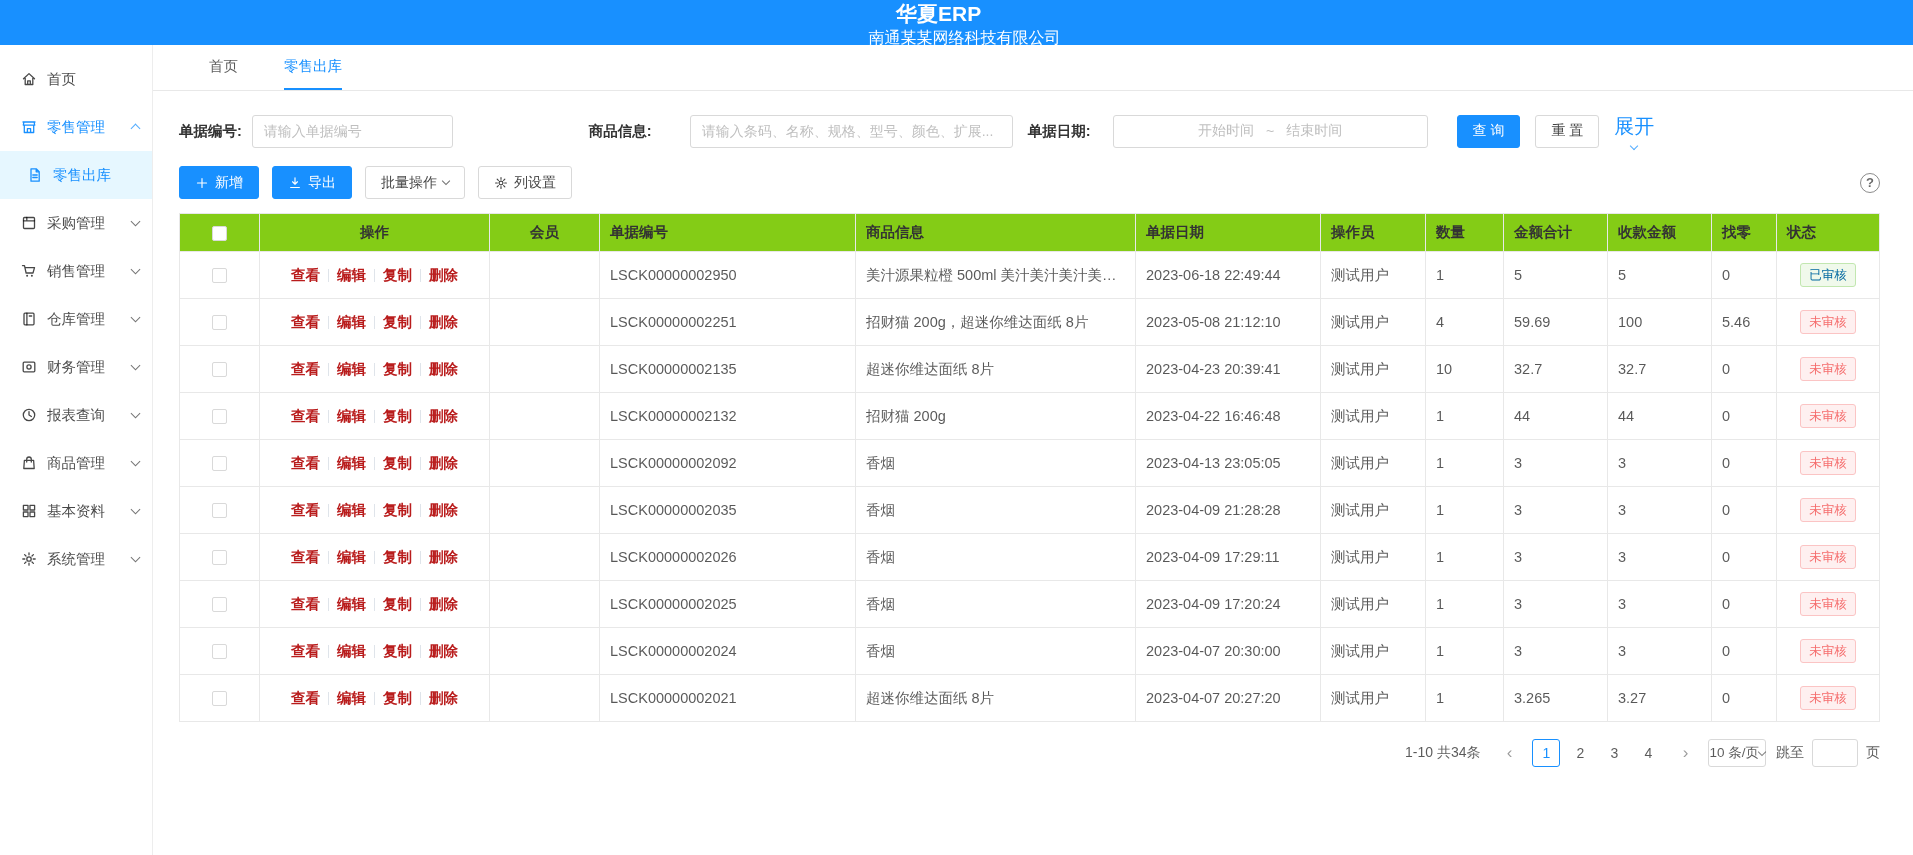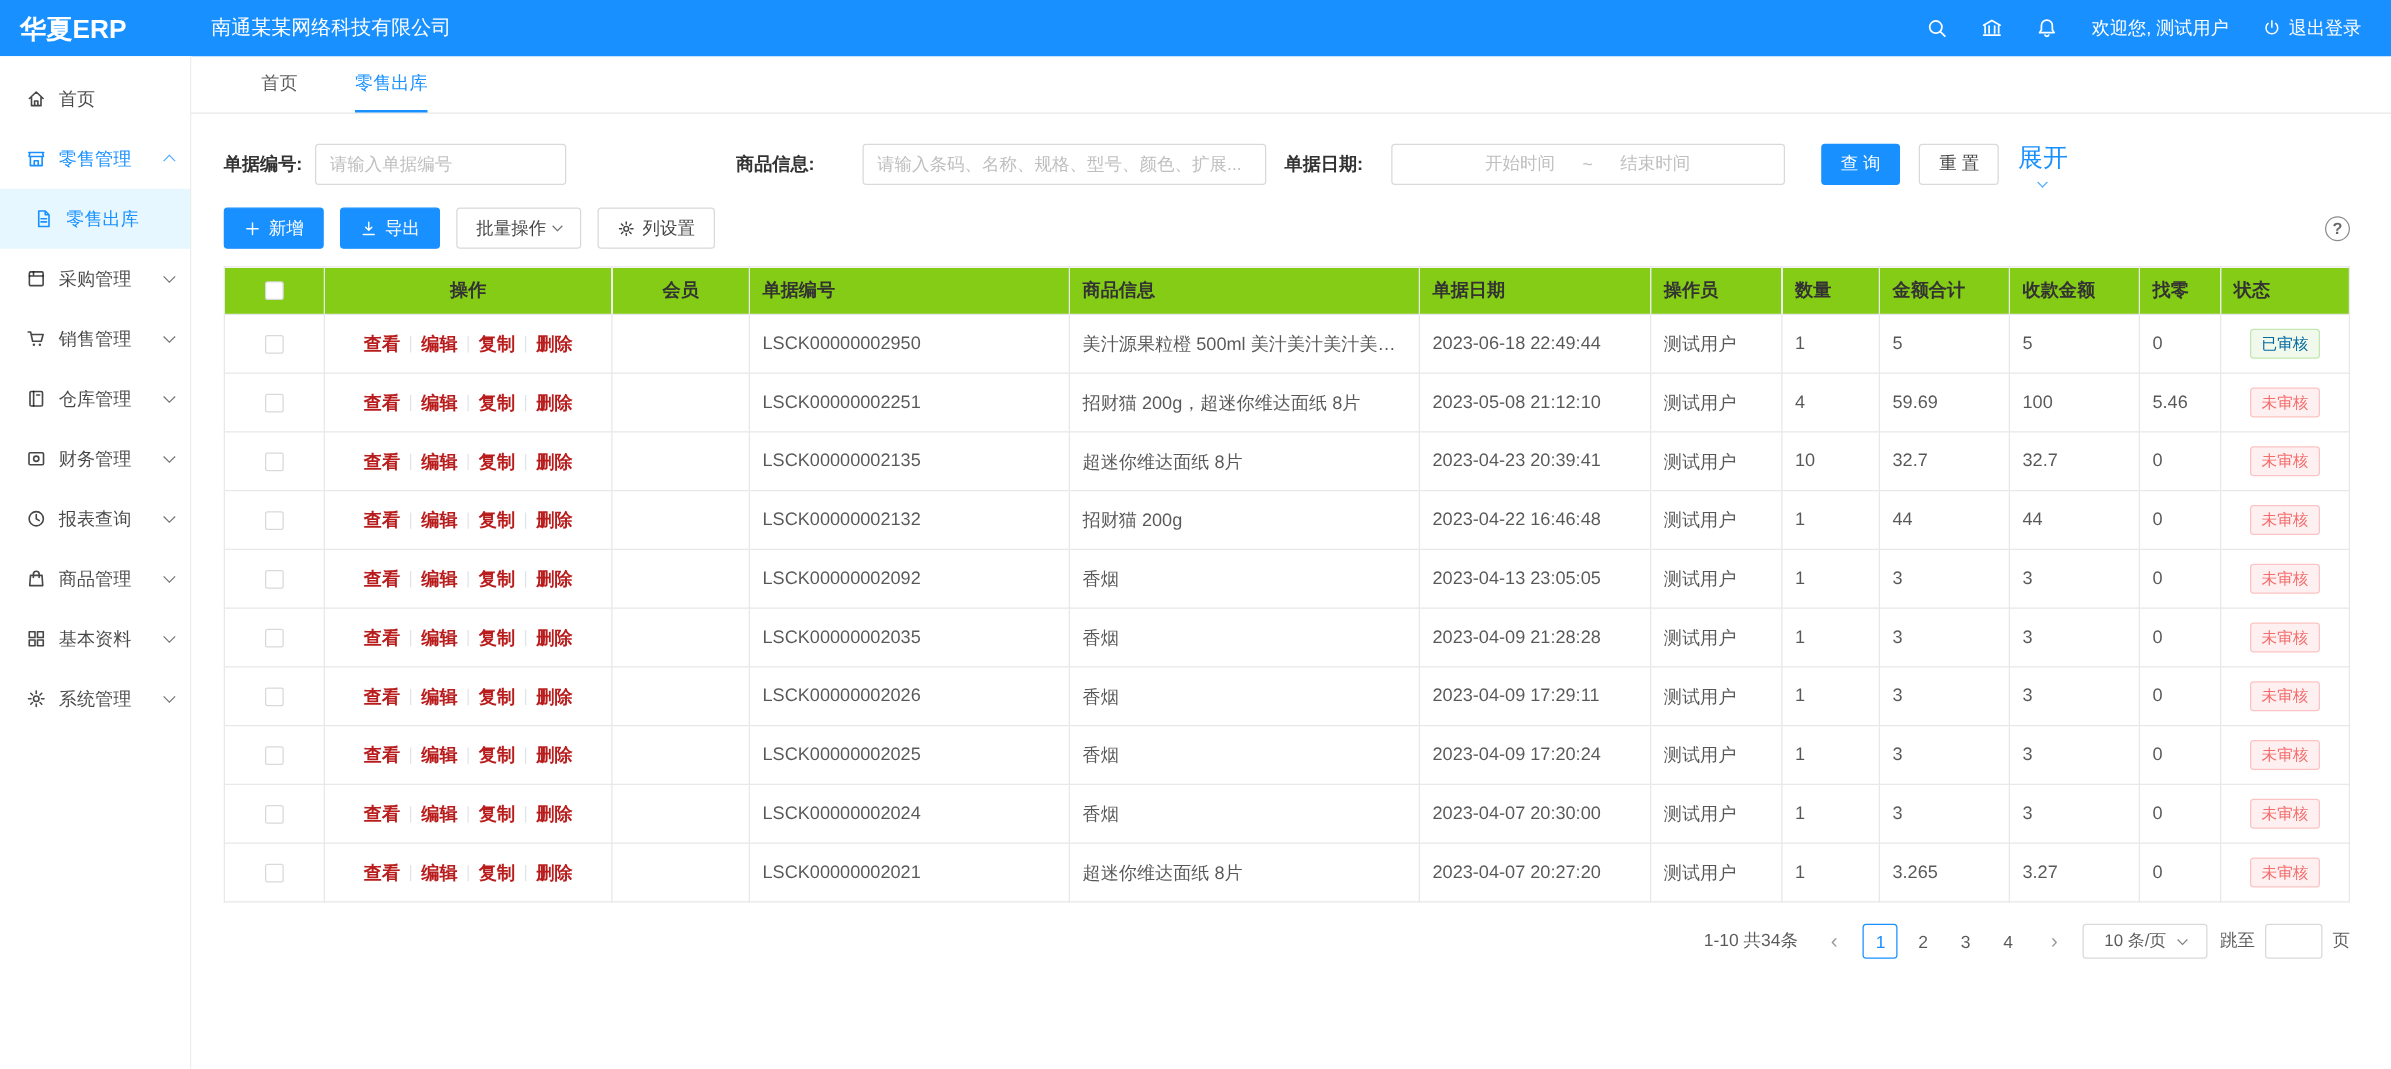--- a/index.html
+++ b/index.html
@@ -7,7 +7,7 @@
     font-family:"Liberation Sans","DejaVu Sans",sans-serif; font-size:14px; color:rgba(0,0,0,.72); }
 
   
-  .topbar { height:45px; background:#1890ff; display:flex; align-items:center; color:#fff; }
+  .topbar { height:45px; background:#1890ff; display:flex; align-items:center; color:#fff;flex-direction:column; }
   .logo { width:153px; flex-shrink:0; font-size:21px; font-weight:bold; padding-left:16px; white-space:nowrap; }
   .company { font-size:16px; padding-left:16px; white-space:nowrap; }
   .topbar-right { margin-left:auto; display:flex; align-items:center; gap:27px; padding-right:24px; }

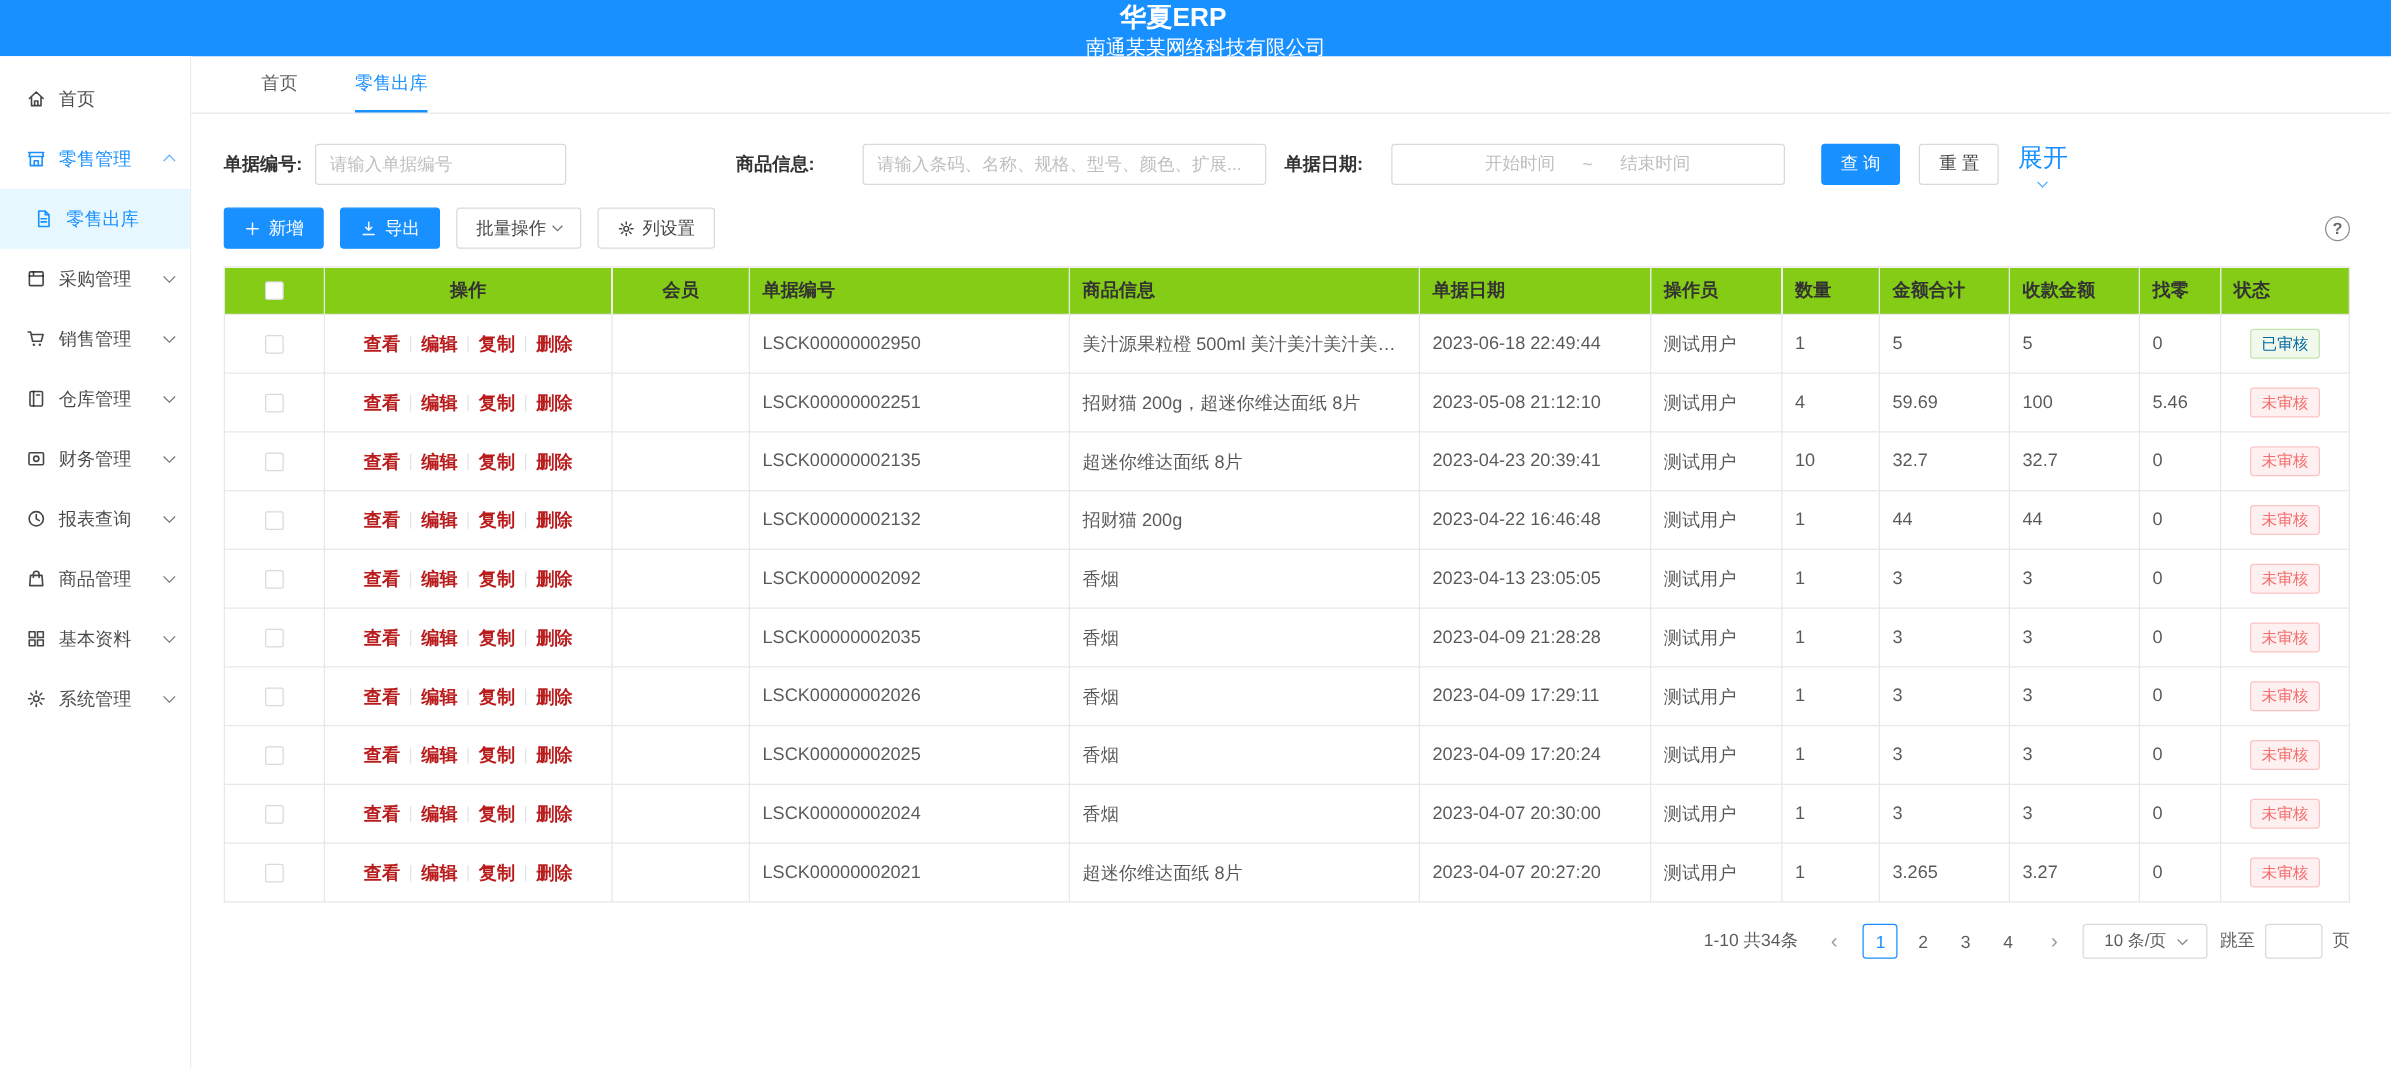--- a/index.html
+++ b/index.html
@@ -51,7 +51,7 @@
   .w-doc { width:201px; margin-right:136px; }
   .w-prod { width:323px; margin-left:28px; margin-right:15px; }
   .daterange { width:315px; height:33px; border:1px solid #d9d9d9; border-radius:3px; margin-left:12px;
-    display:flex; align-items:center; justify-content:center; gap:22px; color:#bfbfbf; font-size:14px;
+    display:flex; align-items:center; justify-content:center; gap:12px; color:#bfbfbf; font-size:14px;
     margin-right:29px; cursor:pointer; }
   .btn { height:33px; border-radius:3px; border:1px solid #d9d9d9; background:#fff; font-size:14px;
     padding:0 15px; cursor:pointer; color:rgba(0,0,0,.75); display:inline-flex; align-items:center;

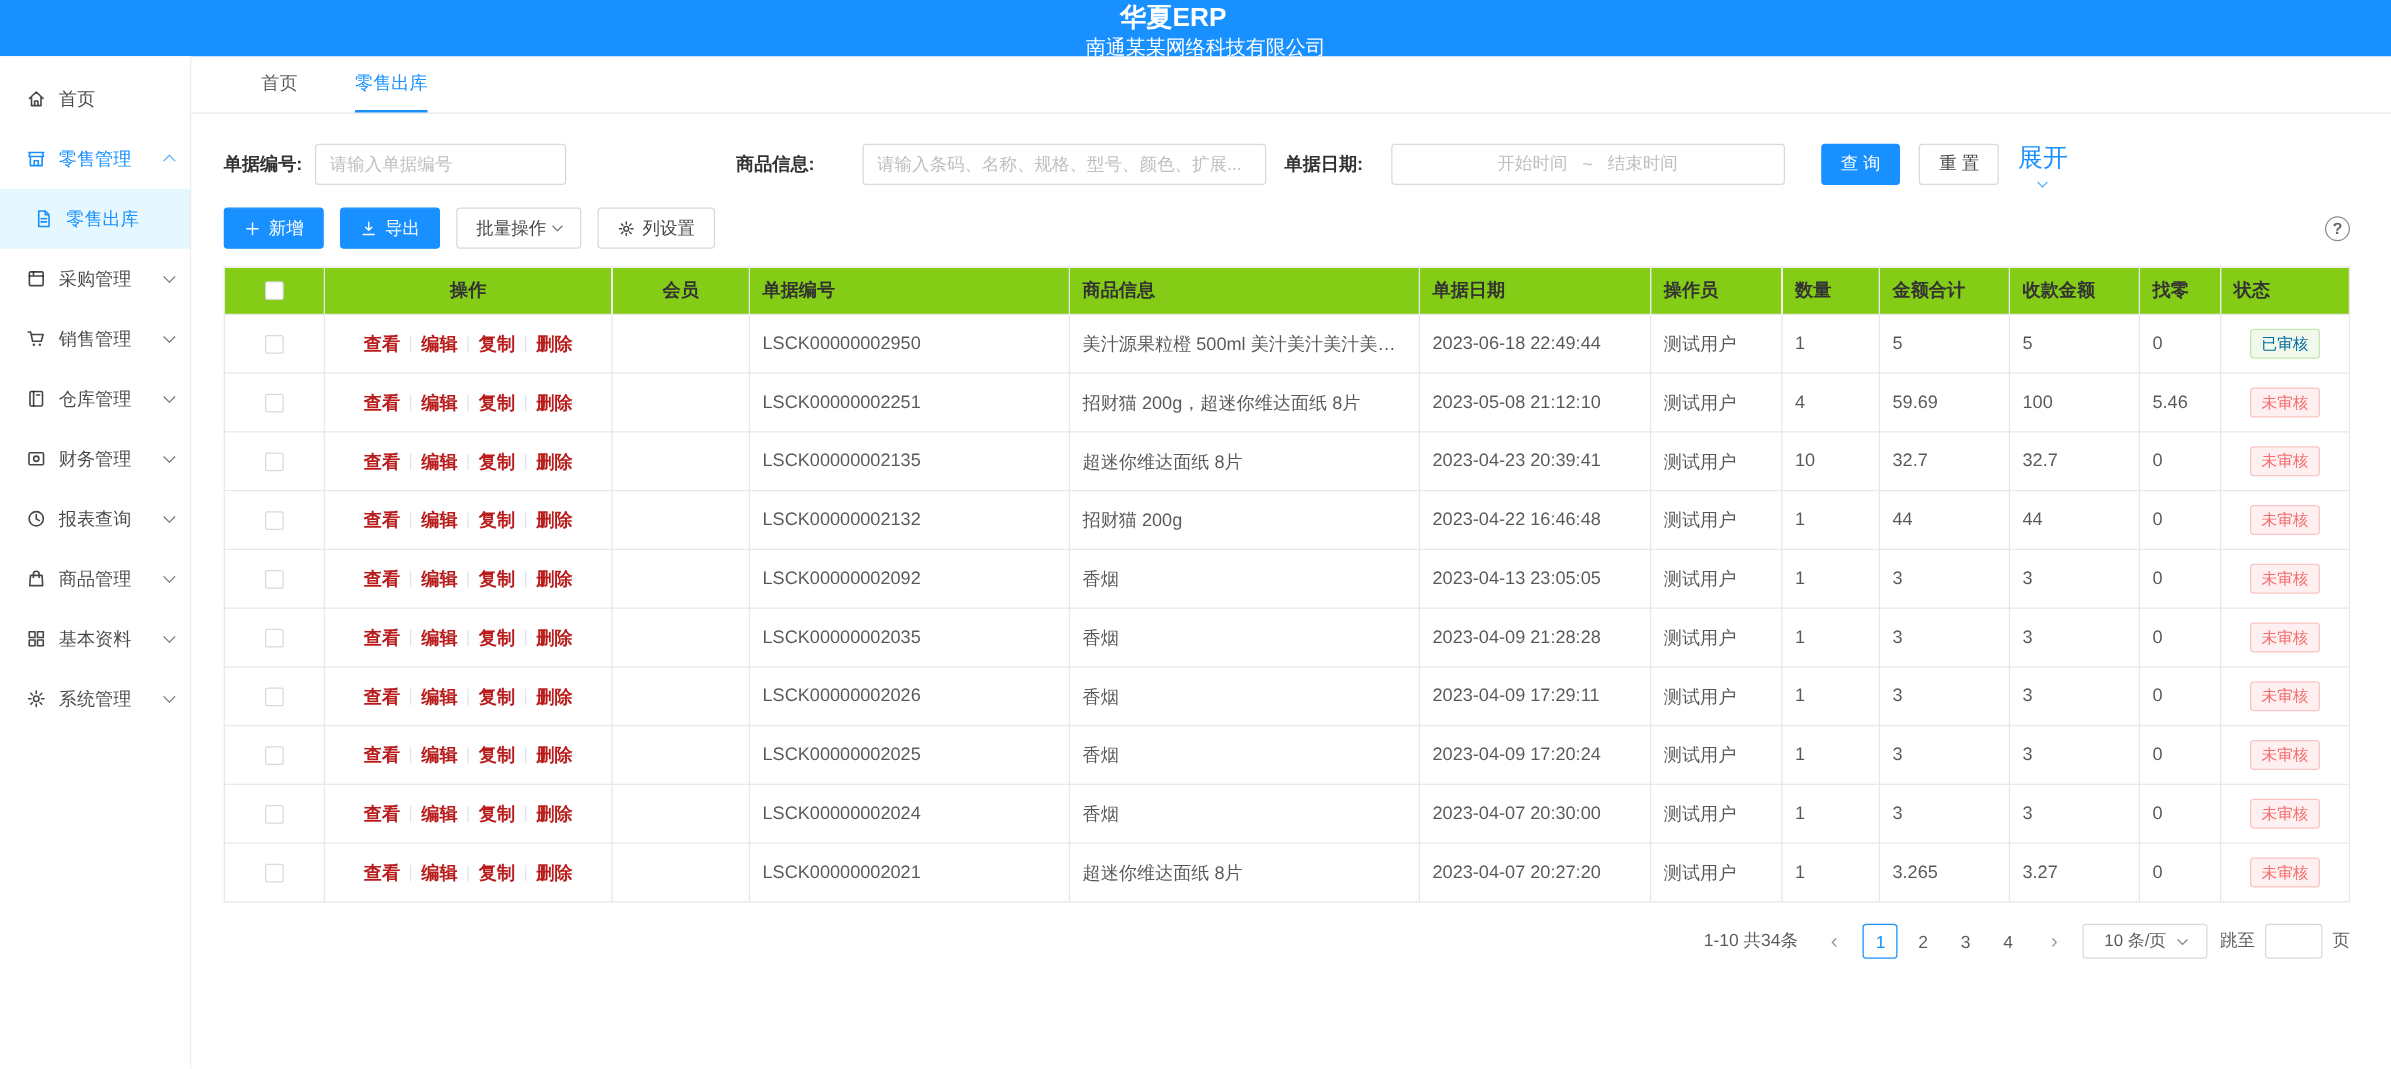--- a/index.html
+++ b/index.html
@@ -95,7 +95,7 @@
     cursor:pointer; border-radius:3px; }
   .pg-num.current { border:1px solid #1890ff; color:#1890ff; background:#fff; }
   .pg-size { height:28px; border:1px solid #d9d9d9; border-radius:3px; display:flex; align-items:center;
-    gap:10px; padding:0 16px; cursor:pointer; font-size:13.5px; color:rgba(0,0,0,.65); }
+    padding:0 0; cursor:pointer; font-size:13.5px; color:rgba(0,0,0,.65); }
   .pg-jump { display:flex; align-items:center; gap:8px; }
   .pg-jump-input { width:46px; height:28px; border:1px solid #d9d9d9; border-radius:3px; outline:none;
     font-family:inherit; padding:0 6px; }

